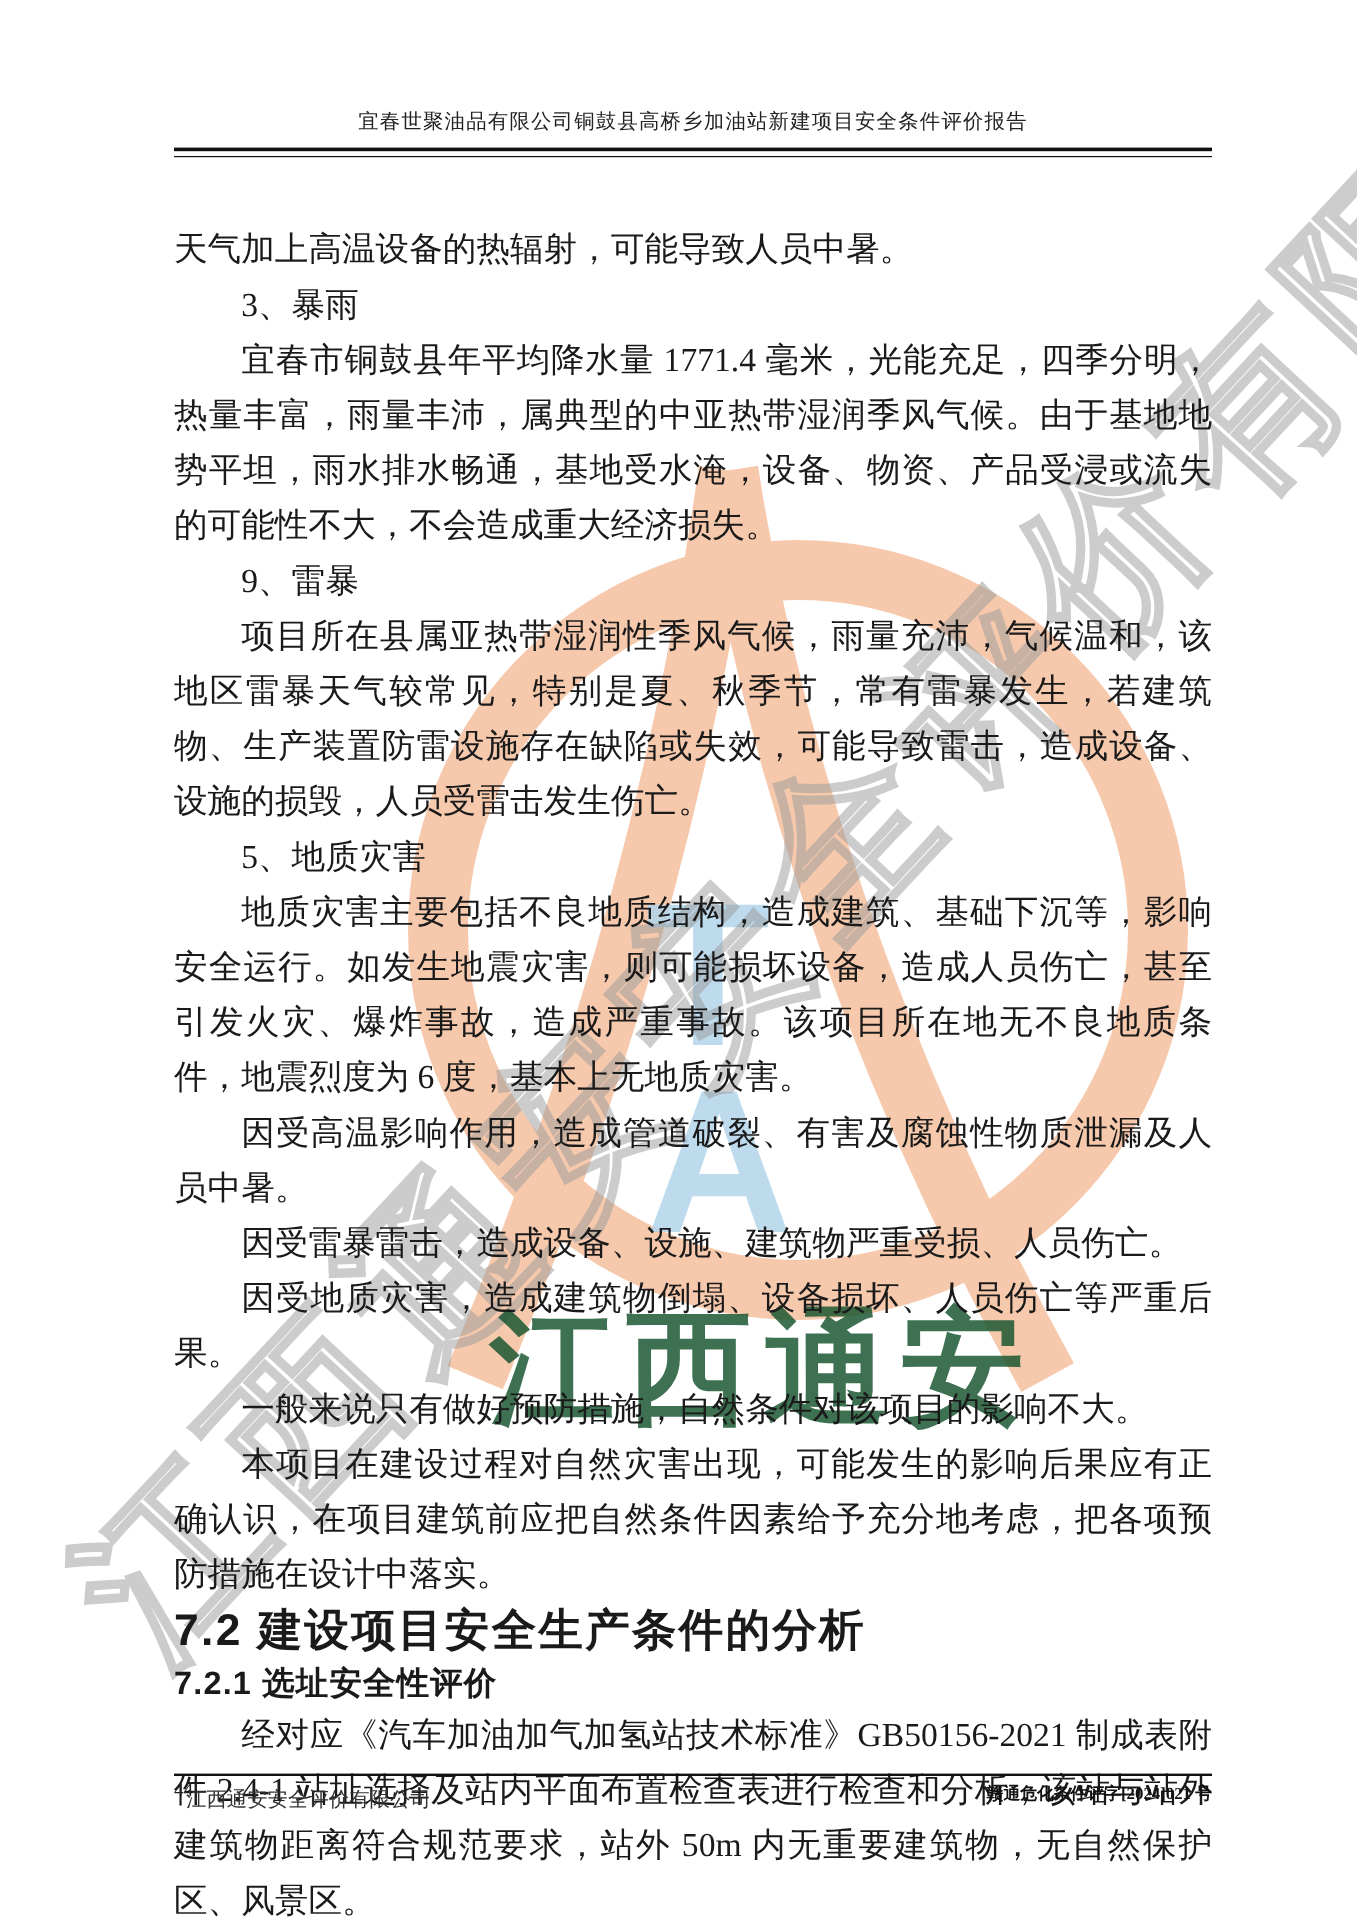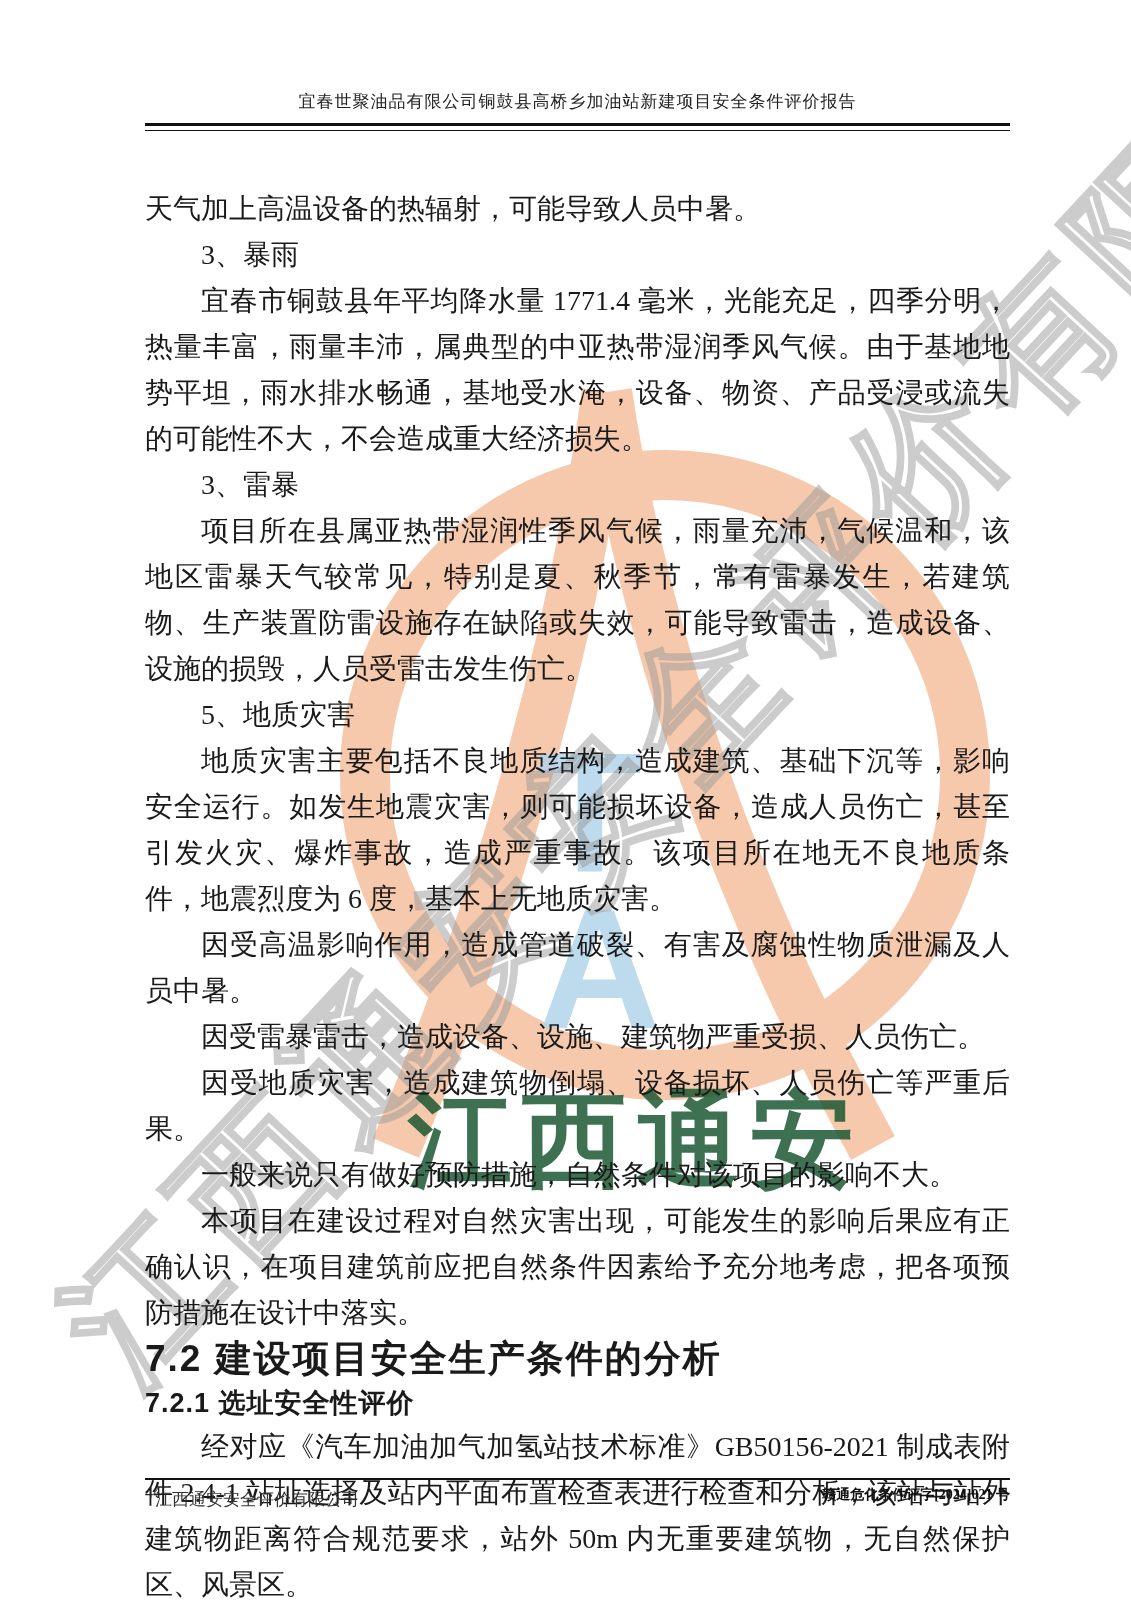--- a/index.html
+++ b/index.html
@@ -93,7 +93,7 @@
       <p>天气加上高温设备的热辐射，可能导致人员中暑。</p>
       <p class="indent">3、暴雨</p>
       <p class="indent">宜春市铜鼓县年平均降水量 1771.4 毫米，光能充足，四季分明，热量丰富，雨量丰沛，属典型的中亚热带湿润季风气候。由于基地地势平坦，雨水排水畅通，基地受水淹，设备、物资、产品受浸或流失的可能性不大，不会造成重大经济损失。</p>
-      <p class="indent">3、雷暴</p>
+      <p class="indent">9、雷暴</p>
       <p class="indent">项目所在县属亚热带湿润性季风气候，雨量充沛，气候温和，该地区雷暴天气较常见，特别是夏、秋季节，常有雷暴发生，若建筑物、生产装置防雷设施存在缺陷或失效，可能导致雷击，造成设备、设施的损毁，人员受雷击发生伤亡。</p>
       <p class="indent">5、地质灾害</p>
       <p class="indent">地质灾害主要包括不良地质结构，造成建筑、基础下沉等，影响安全运行。如发生地震灾害，则可能损坏设备，造成人员伤亡，甚至引发火灾、爆炸事故，造成严重事故。该项目所在地无不良地质条件，地震烈度为 6 度，基本上无地质灾害。</p>

